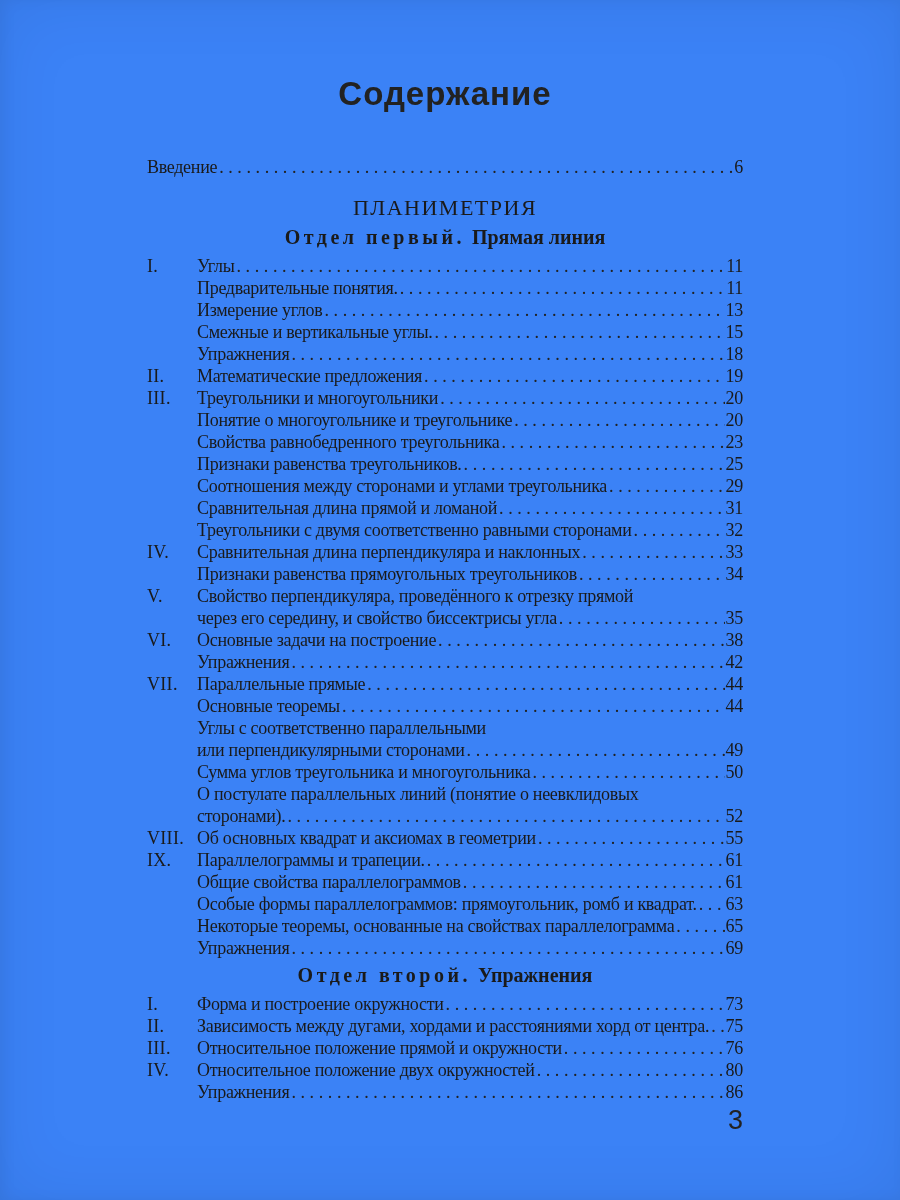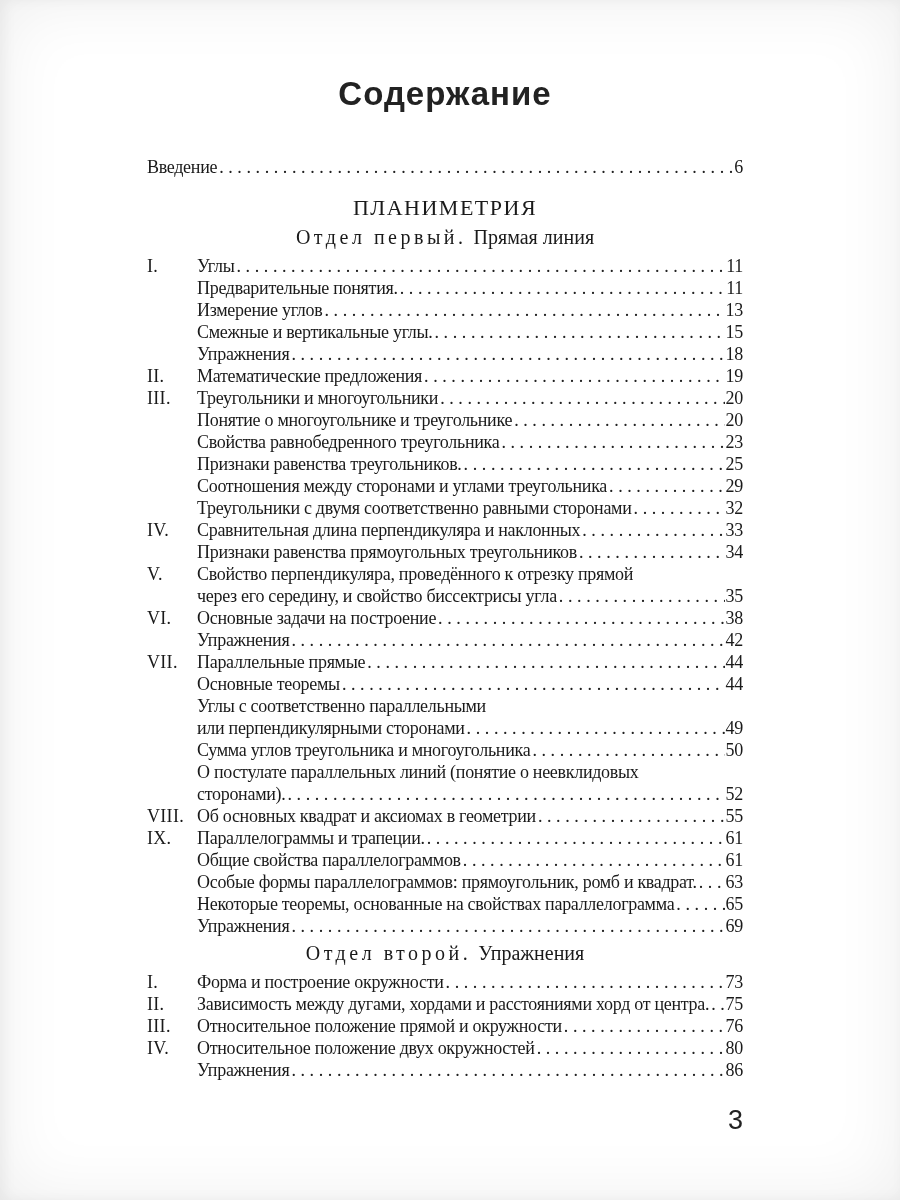--- a/index.html
+++ b/index.html
@@ -12,7 +12,7 @@
     position: relative;
     width: 900px;
     height: 1200px;
-    background: #ffffff;
+    background: #3b82f6;
     box-shadow: inset 0 0 70px rgba(0,0,0,0.07), inset 4px 0 14px rgba(0,0,0,0.05);
     overflow: hidden;
     color: #1a1a1a;

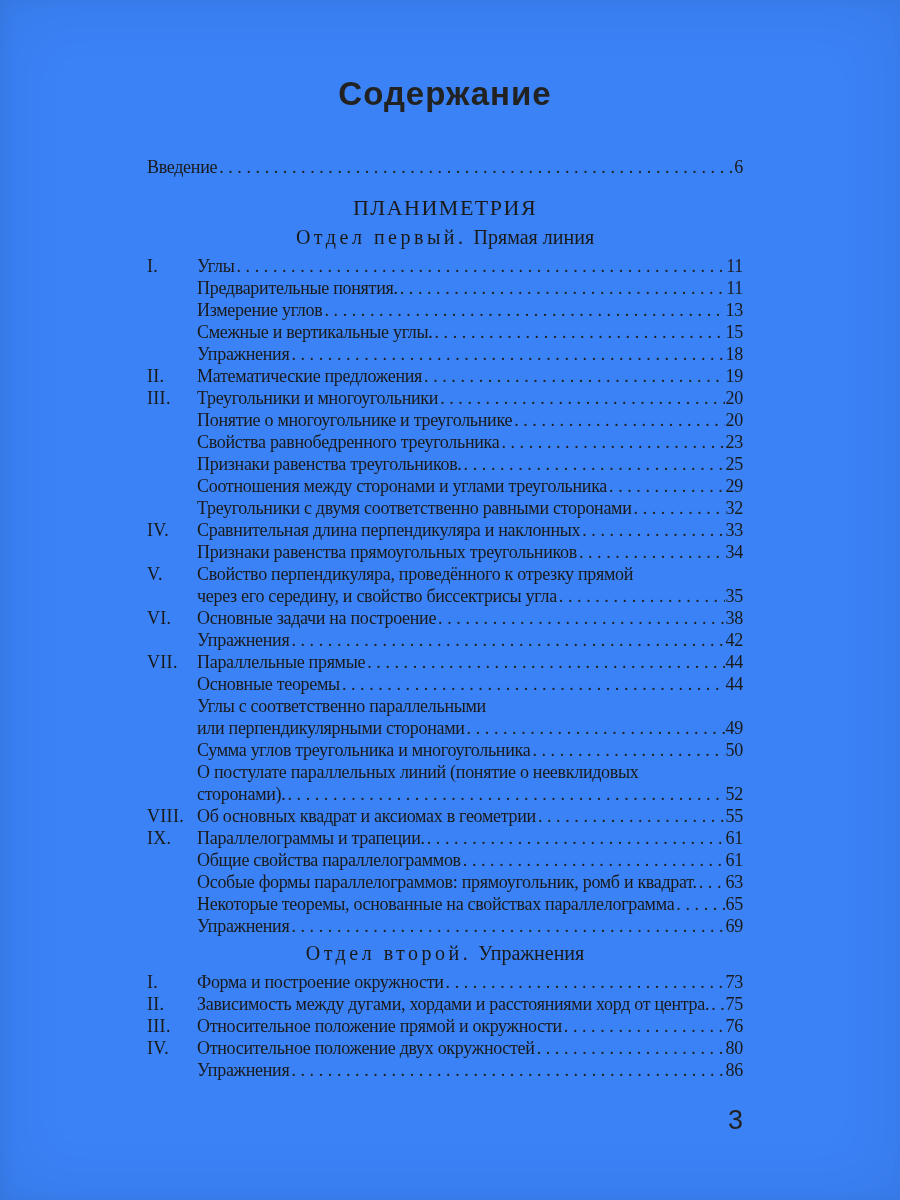--- a/index.html
+++ b/index.html
@@ -73,7 +73,7 @@
   h3.section-heading {
     margin: 4px 0 6px 0;
     text-align: center;
-    font-weight: 400;
+    font-weight: 700;
     font-size: 20px;
     line-height: 24px;
   }

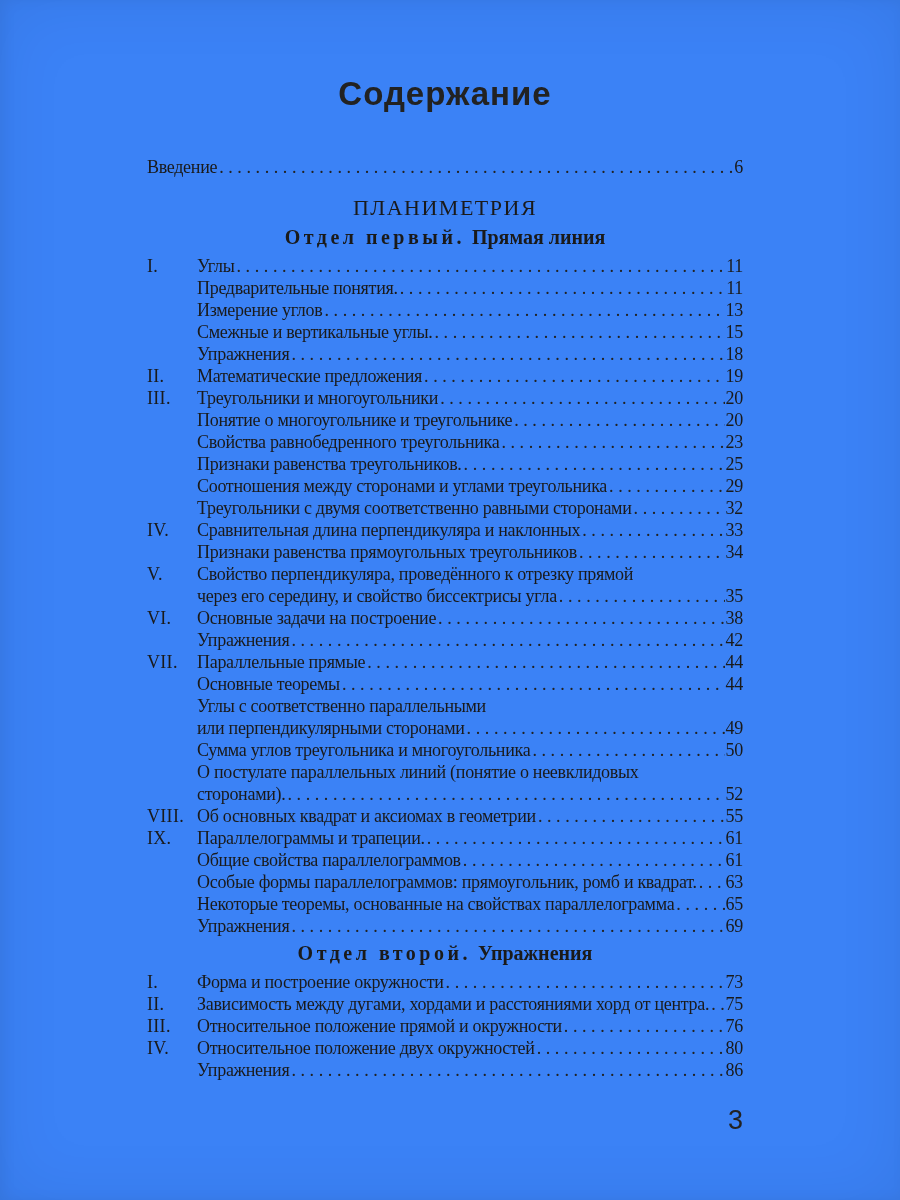--- a/index.html
+++ b/index.html
@@ -191,6 +191,12 @@
     <span class="pg">29</span>
   </div>
 
+  <div class="row">
+    <span class="num"></span>
+    <span class="label">Сравнительная длина прямой и ломаной</span>
+    <span class="dots"></span>
+    <span class="pg">31</span>
+  </div>
 
   <div class="row">
     <span class="num"></span>

